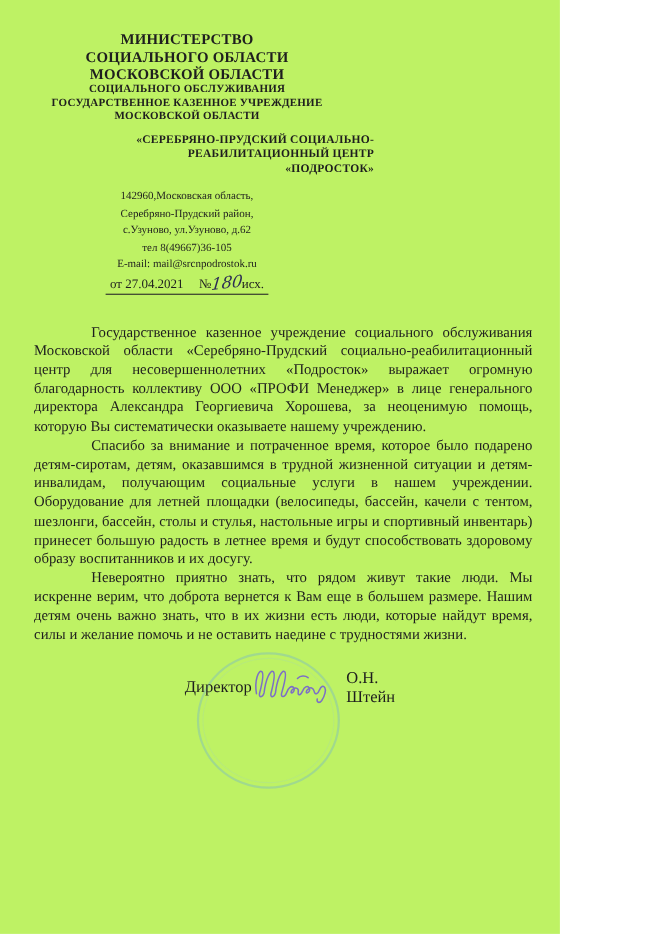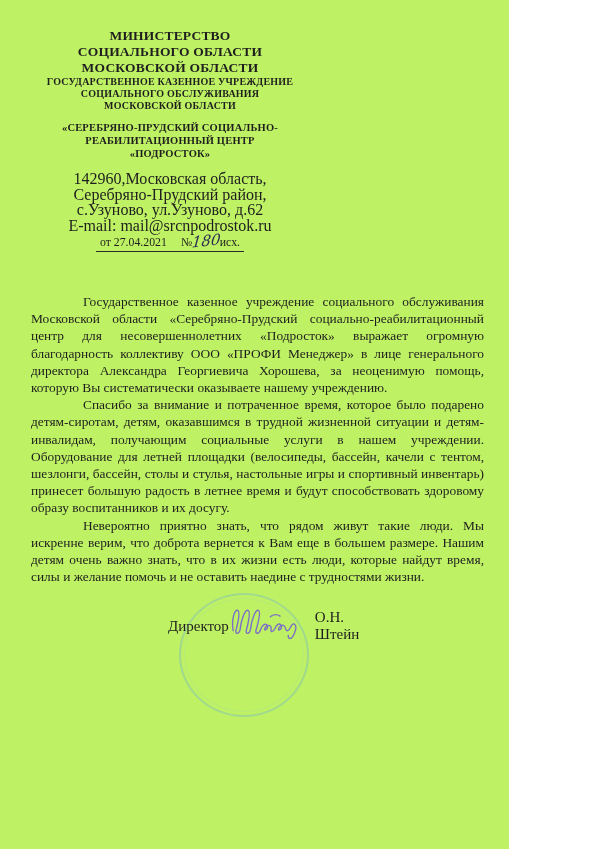--- a/index.html
+++ b/index.html
@@ -76,8 +76,8 @@
       <div class="ministry-line">МИНИСТЕРСТВО</div>
       <div class="ministry-line">СОЦИАЛЬНОГО ОБЛАСТИ</div>
       <div class="ministry-line">МОСКОВСКОЙ ОБЛАСТИ</div>
+      <div class="institution-line">СОЦИАЛЬНОГО ОБСЛУЖИВАНИЯ</div>
       <div class="institution-line">ГОСУДАРСТВЕННОЕ КАЗЕННОЕ УЧРЕЖДЕНИЕ</div>
-      <div class="institution-line">СОЦИАЛЬНОГО ОБСЛУЖИВАНИЯ</div>
       <div class="institution-line">МОСКОВСКОЙ ОБЛАСТИ</div>
       <div class="center-block">
         <div class="center-line">«СЕРЕБРЯНО-ПРУДСКИЙ СОЦИАЛЬНО-</div>

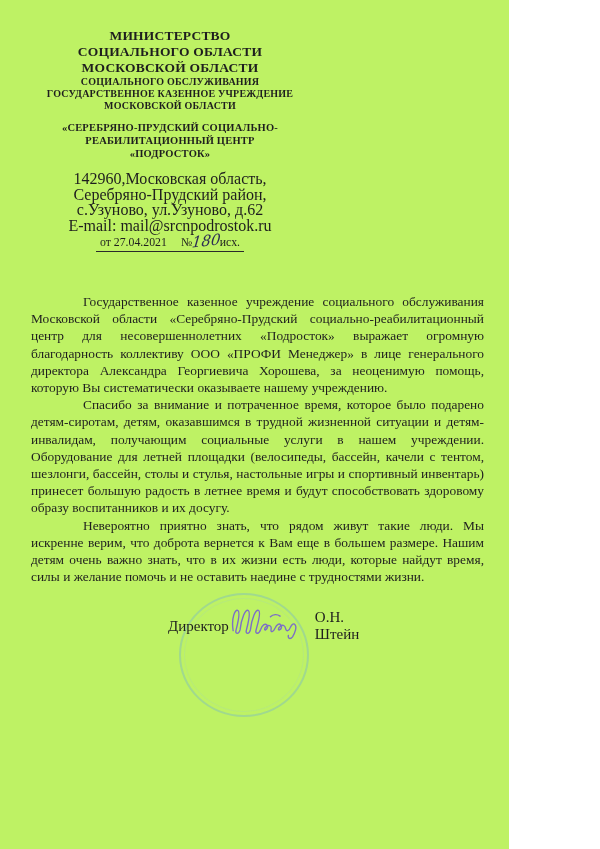--- a/index.html
+++ b/index.html
@@ -17,7 +17,7 @@
   .ministry-line{font-weight:bold;font-size:13.5px;line-height:16px;letter-spacing:.2px;}
   .institution-line{font-weight:bold;font-size:10px;line-height:12px;letter-spacing:.2px;}
   .center-block{margin-top:9px;}
-  .center-line{font-weight:bold;font-size:10.5px;line-height:13px;letter-spacing:.2px;}
+  .center-line{font-weight:bold;font-size:10.5px;line-height:13px;letter-spacing:.2px;text-align:right;}
   .address-block{margin-top:11px;}
   .address-line{font-size:16px;line-height:15.5px;}
   .date-line{font-size:11.8px;margin-top:2px;}

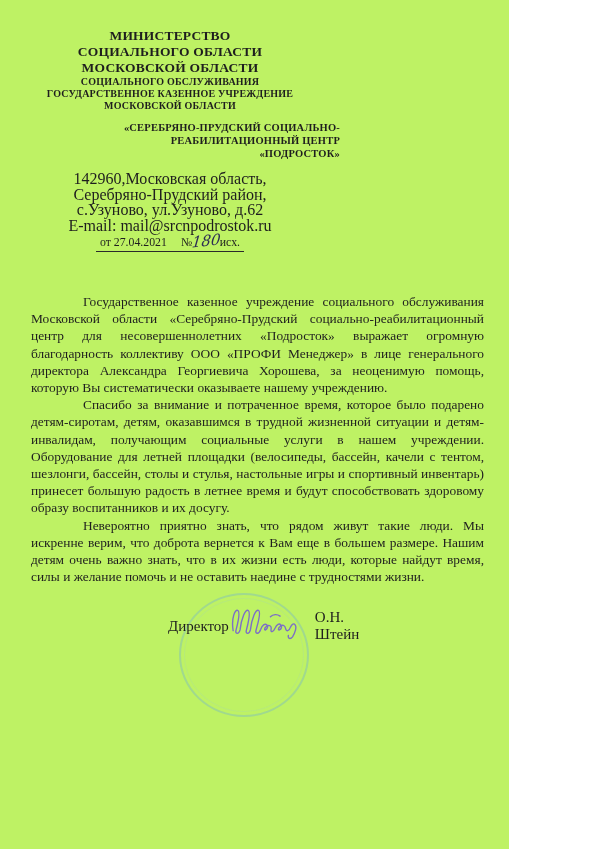--- a/index.html
+++ b/index.html
@@ -19,7 +19,7 @@
   .center-block{margin-top:9px;}
   .center-line{font-weight:bold;font-size:10.5px;line-height:13px;letter-spacing:.2px;text-align:right;}
   .address-block{margin-top:11px;}
-  .address-line{font-size:16px;line-height:15.5px;}
+  .address-line{font-size:10px;line-height:15.5px;}
   .date-line{font-size:11.8px;margin-top:2px;}
   .date-underline{display:inline-block;border-bottom:1px solid #2a2a2a;padding:0 4px 1px 4px;}
   .date-gap{display:inline-block;width:14px;}

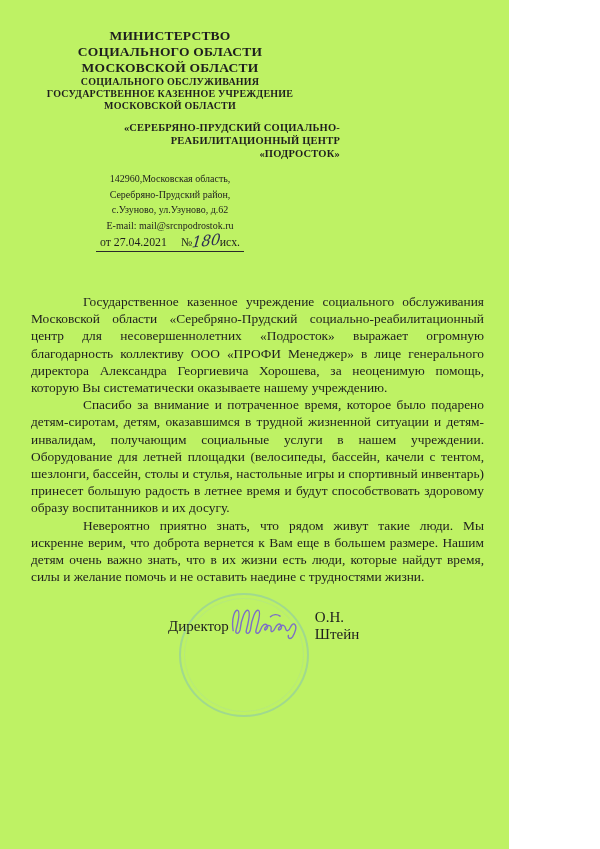--- a/index.html
+++ b/index.html
@@ -88,6 +88,7 @@
         <div class="address-line">142960,Московская область,</div>
         <div class="address-line">Серебряно-Прудский район,</div>
         <div class="address-line">с.Узуново, ул.Узуново, д.62</div>
+        <div class="address-line">тел 8(49667)36-105</div>
         <div class="address-line">E-mail: mail@srcnpodrostok.ru</div>
       </div>
       <div class="date-line">

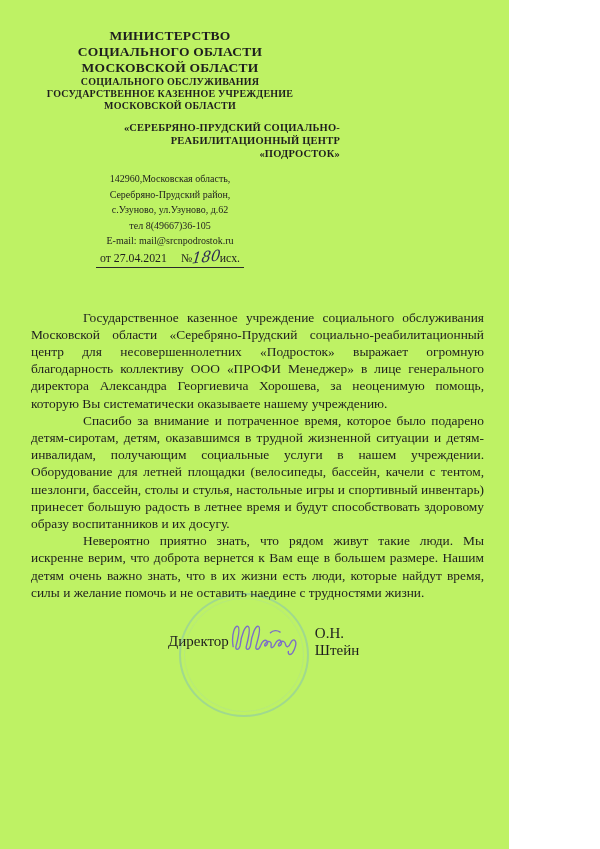--- a/index.html
+++ b/index.html
@@ -40,7 +40,7 @@
   
   .body-text{
     position:relative;z-index:2;
-    margin:41px 25px 0 31px;
+    margin:25px 25px 0 31px;
     font-size:13.4px;line-height:17.2px;
     text-align:justify;
   }

